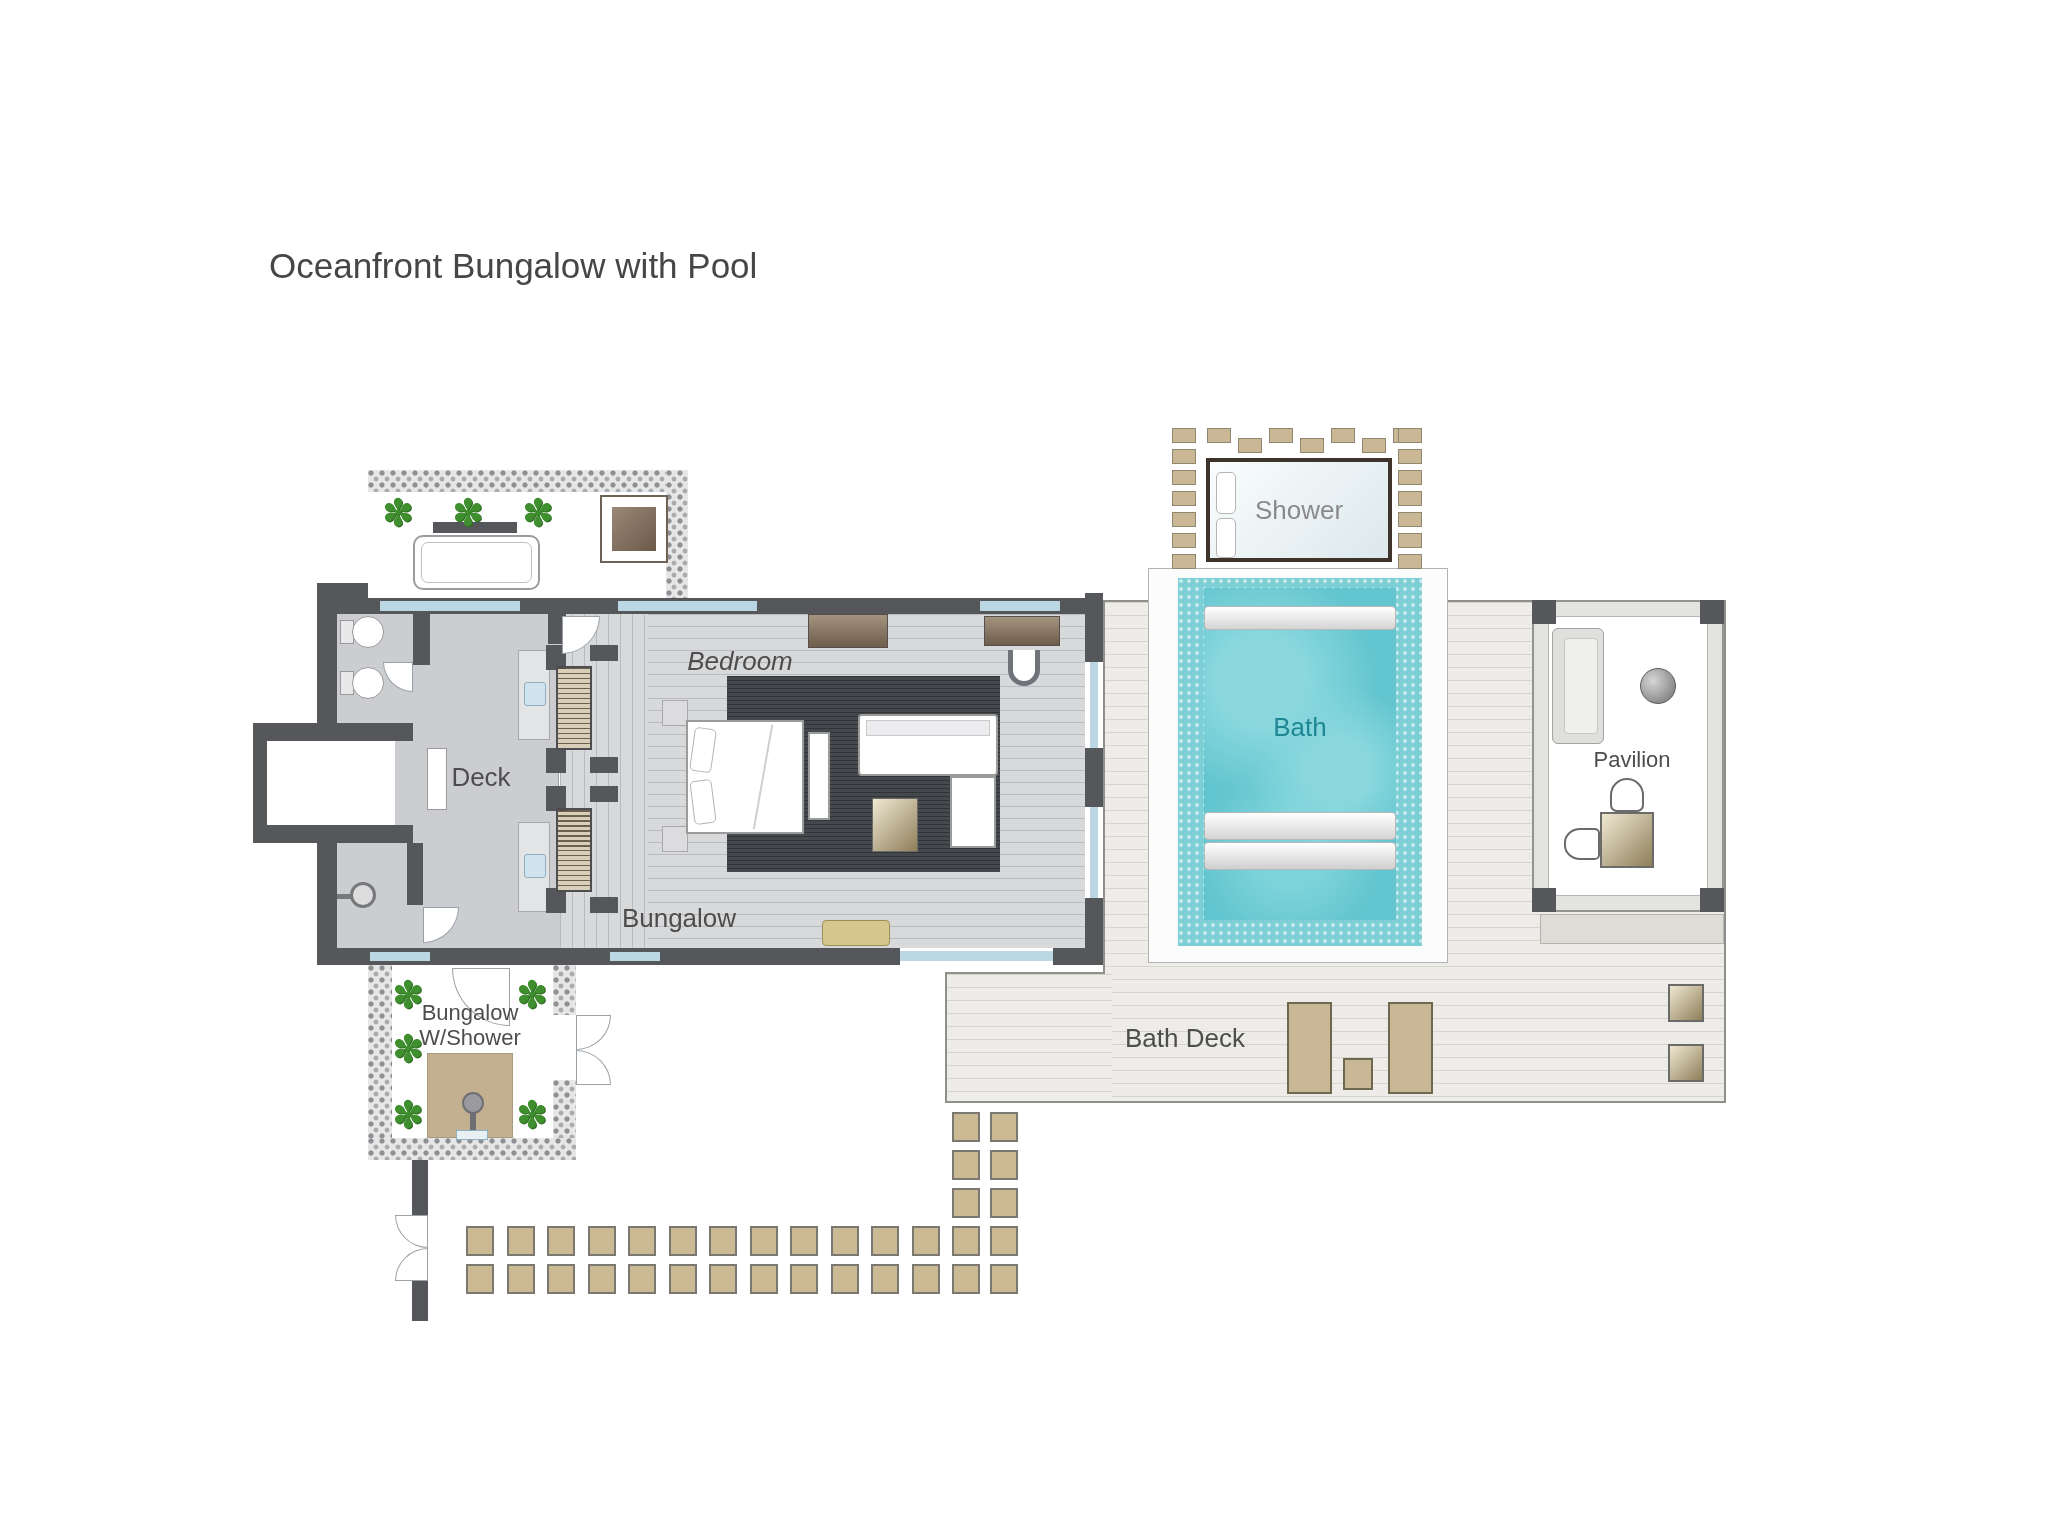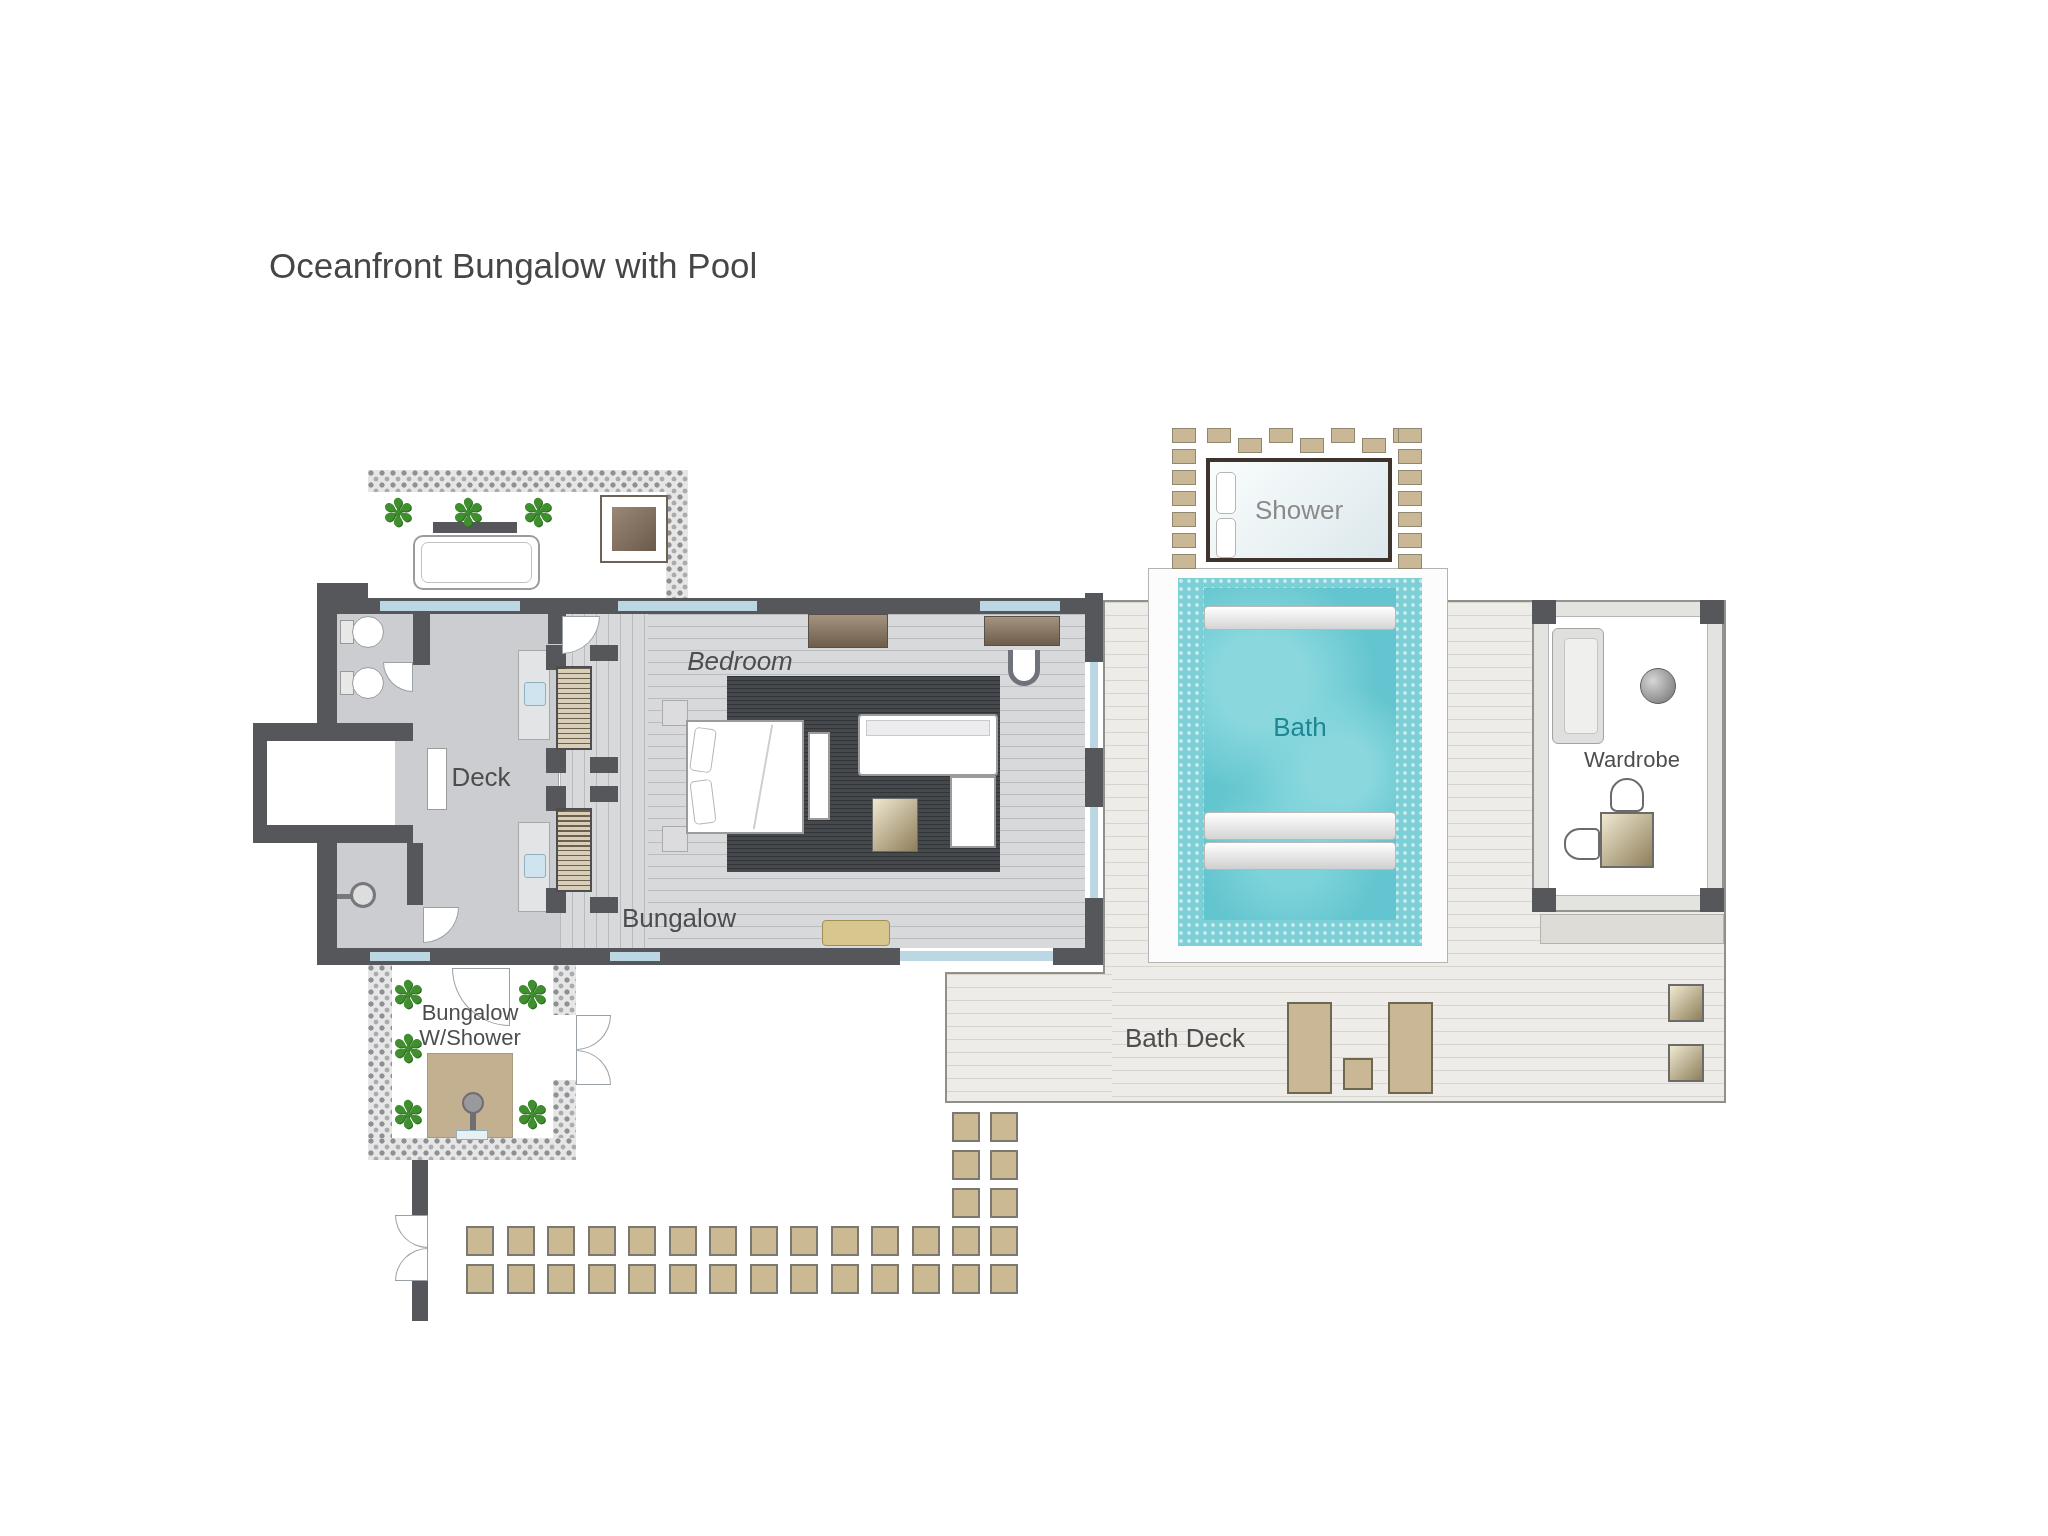--- a/index.html
+++ b/index.html
@@ -175,7 +175,7 @@
   <div style="position:absolute;left:1610px;top:778px;width:34px;height:34px;background:#fff;border:2px solid #6b6b69;border-radius:50% 50% 20% 20%;"></div>
   <div style="position:absolute;left:1564px;top:828px;width:36px;height:32px;background:#fff;border:2px solid #6b6b69;border-radius:45% 15% 15% 45%;"></div>
   <div style="position:absolute;left:1540px;top:914px;width:184px;height:30px;background:#dedcd6;border:1px solid #b5b3ad;"></div>
-  <div class="lbl" style="left:1632px;top:760px;font-size:22px;">Wardrobe</div>
+  <div class="lbl" style="left:1632px;top:760px;font-size:22px;">Pavilion</div>
 
   <div class="pebble" style="left:368px;top:965px;width:24px;height:195px;"></div>
   <div class="pebble" style="left:553px;top:965px;width:23px;height:50px;"></div>

